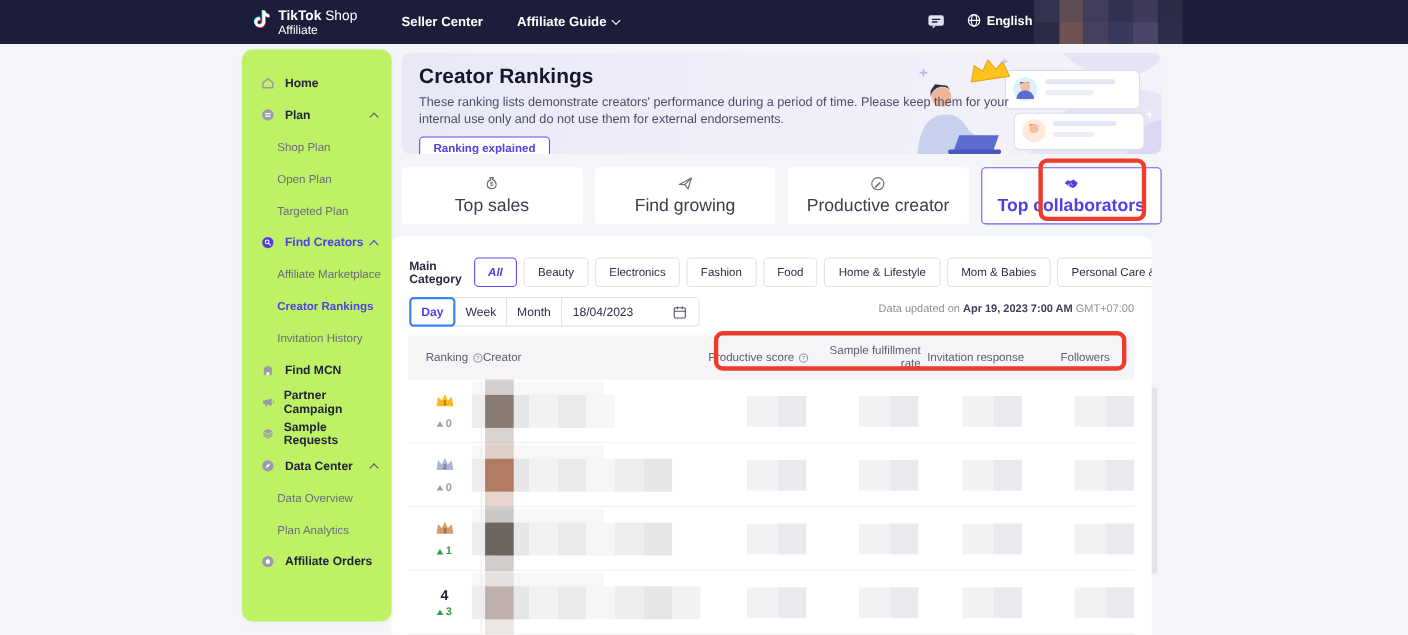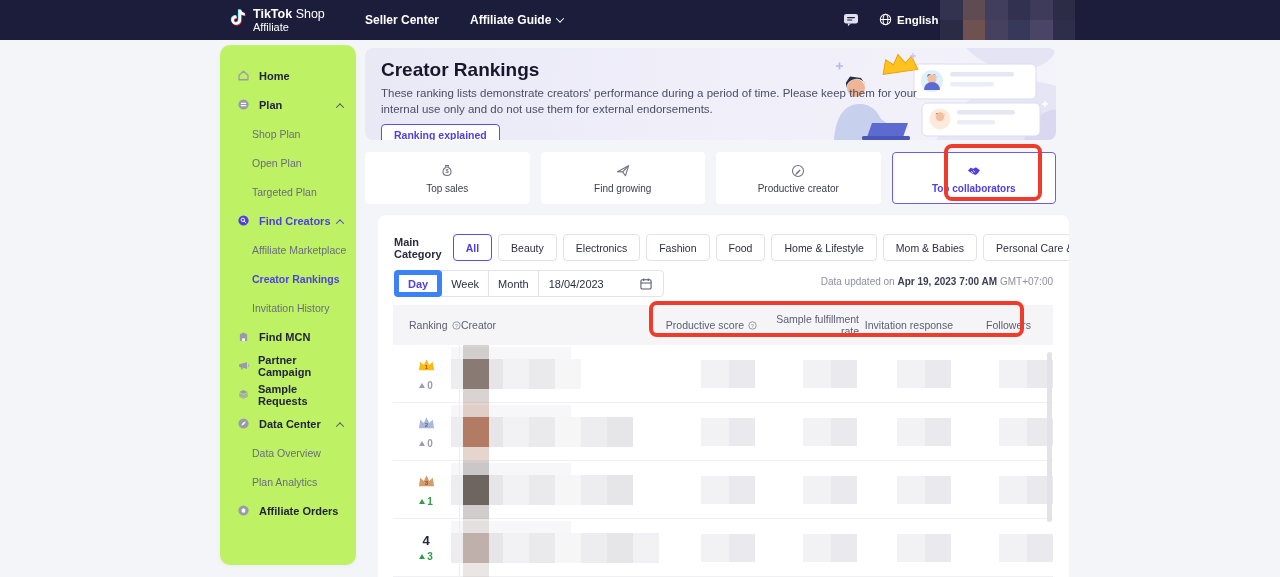--- a/index.html
+++ b/index.html
@@ -54,7 +54,7 @@
   .cards-row { position:absolute; left:365px; top:112px; width:691px; height:52px; display:flex; gap:11px; }
   .rank-card { flex:1; background:#fff; border-radius:4px; display:flex; flex-direction:column; align-items:center; justify-content:center; gap:4px; cursor:pointer; border:1px solid transparent; }
   .rank-card .cicon { color:#70707f; display:flex; }
-  .rank-card .clabel { font-size:10px; color:#3c3c4e; }
+  .rank-card .clabel { font-size:16px; color:#3c3c4e; }
   .rank-card.active { border-color:#6a5df0; }
   .rank-card.active .cicon { color:#4e3fe4; }
   .rank-card.active .clabel { color:#4e3fe4; font-weight:700; }

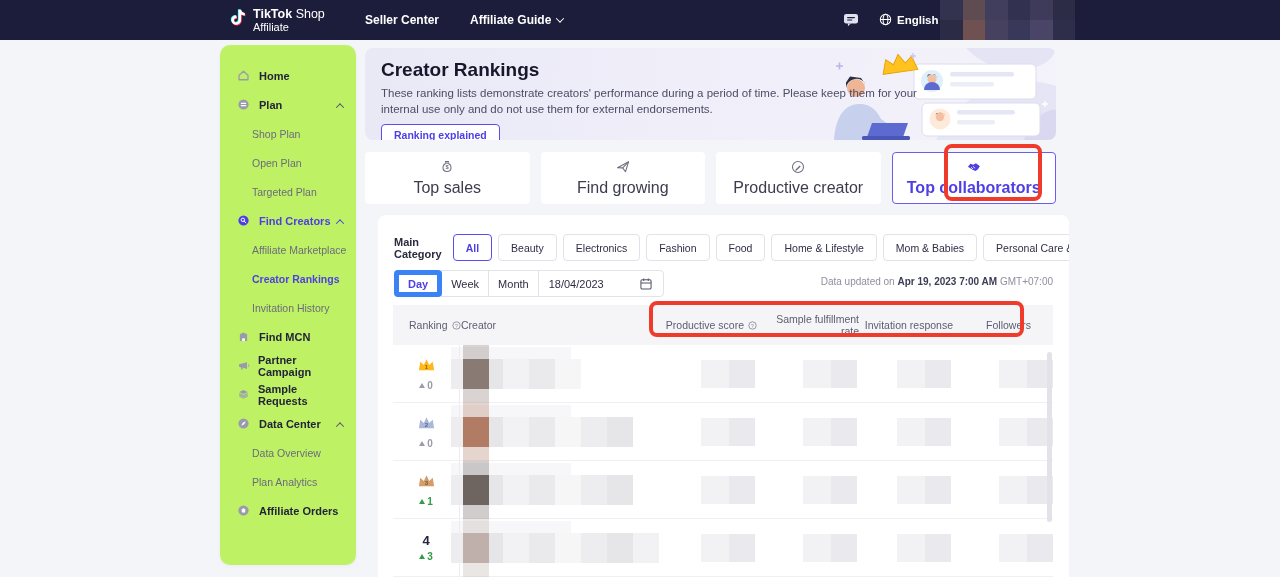--- a/index.html
+++ b/index.html
@@ -60,7 +60,7 @@
   .rank-card.active .clabel { color:#4e3fe4; font-weight:700; }
 
   
-  .panel { position:absolute; left:378px; top:175px; width:691px; height:362px; background:#fff; border-radius:8px 8px 0 0; overflow:hidden; }
+  .panel { position:absolute; left:356px; top:175px; width:691px; height:362px; background:#fff; border-radius:8px 8px 0 0; overflow:hidden; }
   .filters { position:absolute; left:16px; top:19px; display:flex; align-items:center; gap:6px; }
   .filters .flabel { font-size:11px; font-weight:700; color:#2a2a40; margin-right:5px; }
   .chip { height:27px; padding:0 12px; border:1px solid #e2e2e9; border-radius:4px; font-size:10.5px; color:#2e2e44; display:flex; align-items:center; background:#fff; cursor:pointer; white-space:nowrap; }

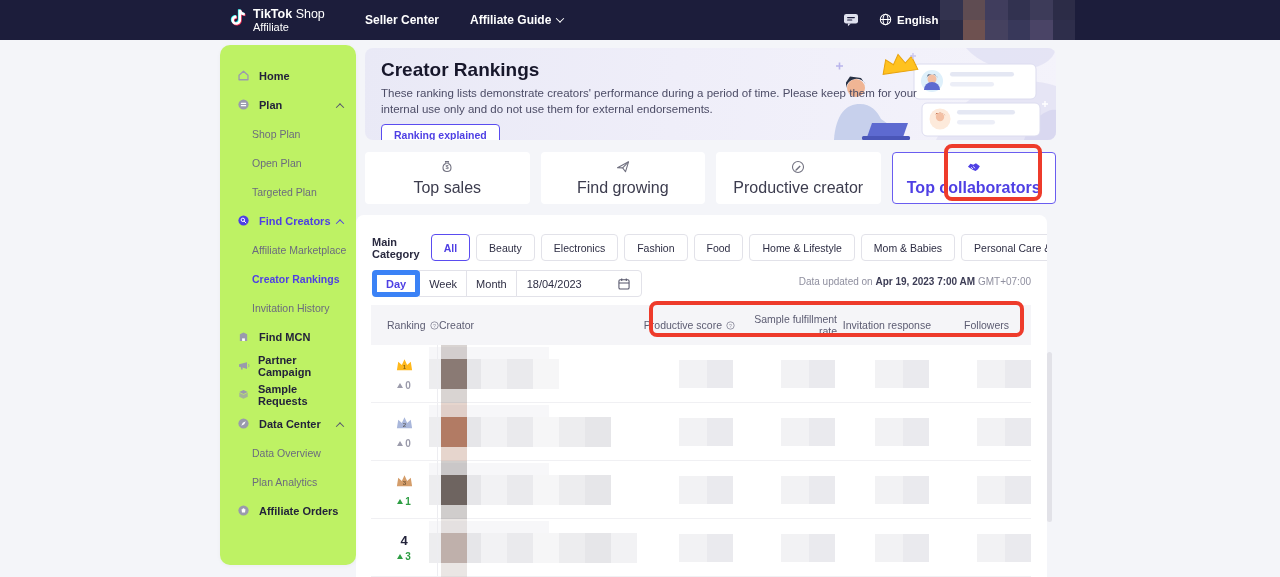--- a/index.html
+++ b/index.html
@@ -64,7 +64,7 @@
   .filters { position:absolute; left:16px; top:19px; display:flex; align-items:center; gap:6px; }
   .filters .flabel { font-size:11px; font-weight:700; color:#2a2a40; margin-right:5px; }
   .chip { height:27px; padding:0 12px; border:1px solid #e2e2e9; border-radius:4px; font-size:10.5px; color:#2e2e44; display:flex; align-items:center; background:#fff; cursor:pointer; white-space:nowrap; }
-  .chip.active { border-color:#5a4cf0; color:#4e3fe4; font-weight:700; }
+  .chip.active { border-color:#5a4cf0; color:#4e3fe4; font-weight:700;font-style:italic; }
 
   .period { position:absolute; left:16px; top:55px; height:27px; display:flex; }
   .seg { border:1px solid #e2e2e9; margin-left:-1px; padding:0 9px; font-size:11px; color:#2e2e44; display:flex; align-items:center; background:#fff; cursor:pointer; }

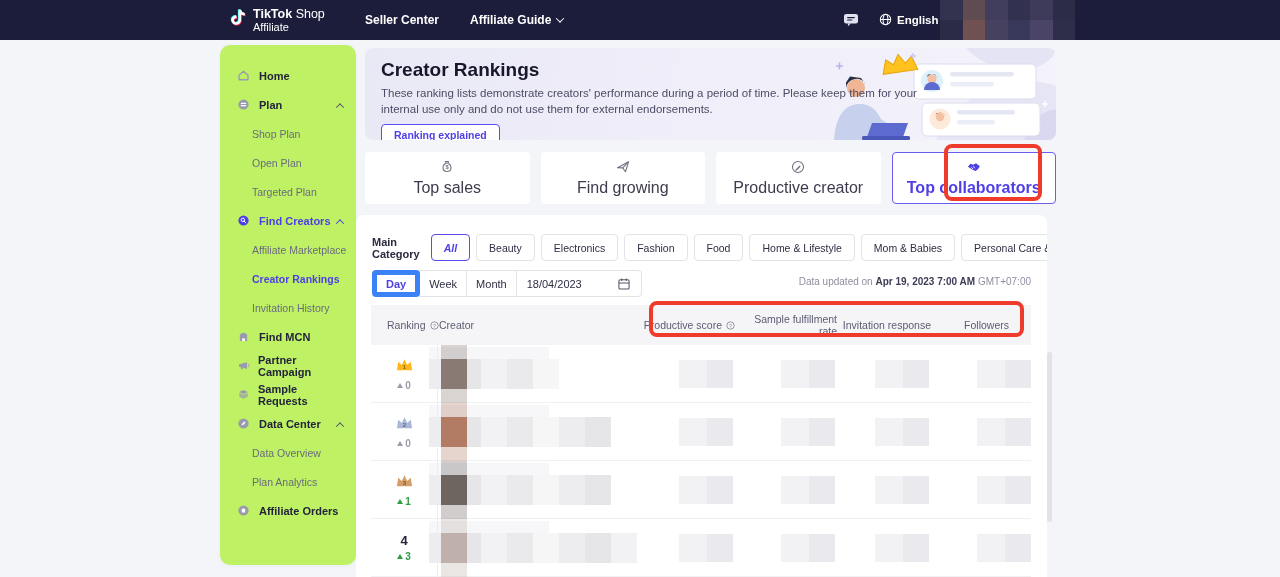--- a/index.html
+++ b/index.html
@@ -69,7 +69,7 @@
   .period { position:absolute; left:16px; top:55px; height:27px; display:flex; }
   .seg { border:1px solid #e2e2e9; margin-left:-1px; padding:0 9px; font-size:11px; color:#2e2e44; display:flex; align-items:center; background:#fff; cursor:pointer; }
   .seg:first-child { border-radius:4px 0 0 4px; margin-left:0; }
-  .seg.active { border:5px solid #3b82f6; color:#4e3fe4; font-weight:700; border-radius:4px; z-index:1; }
+  .seg.active { border:2px solid #3b82f6; color:#4e3fe4; font-weight:700; border-radius:4px; z-index:1; }
   .date-box { border:1px solid #e2e2e9; margin-left:-1px; width:126px; padding:0 10px; display:flex; align-items:center; justify-content:space-between; font-size:11px; color:#2e2e44; border-radius:0 4px 4px 0; background:#fff; cursor:pointer; }
   .date-box .cal { color:#55556a; display:flex; }
 

